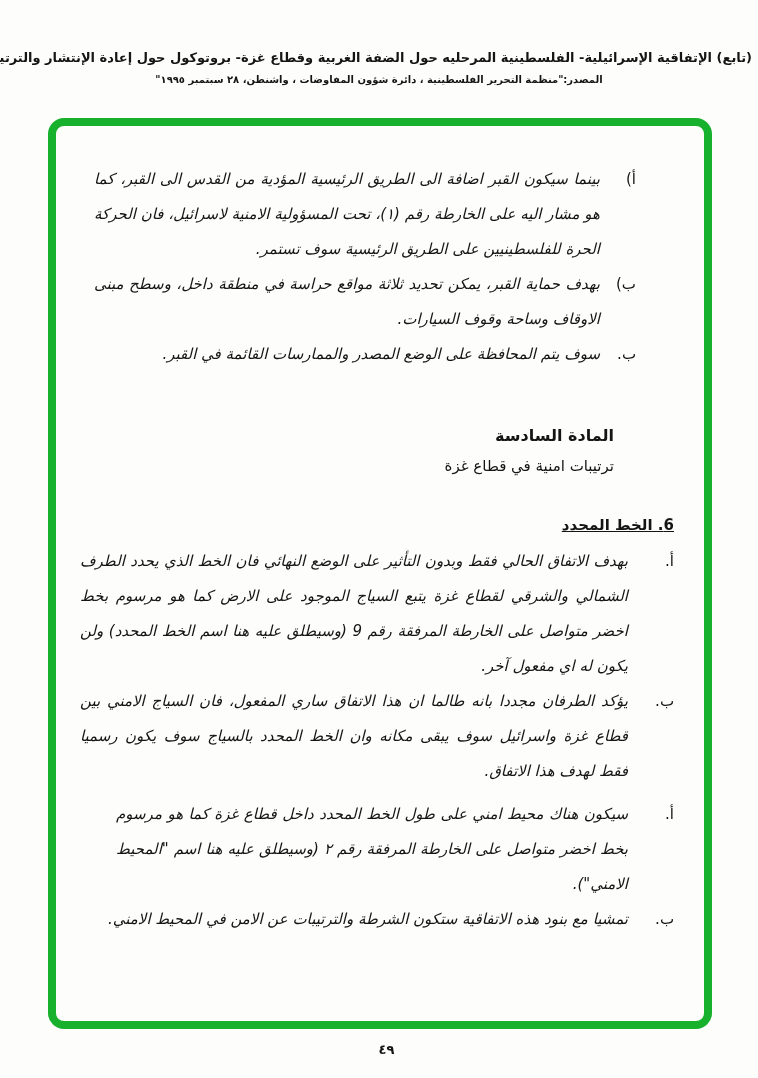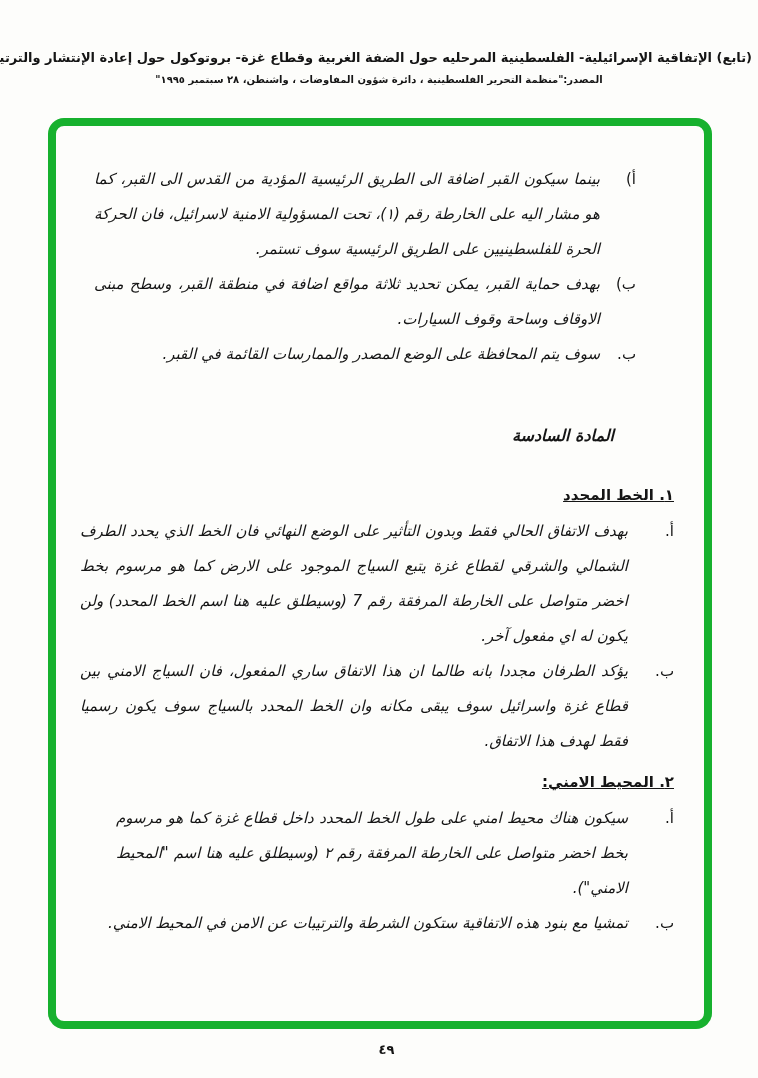--- a/index.html
+++ b/index.html
@@ -83,7 +83,7 @@
       </div>
       <div class="clause">
         <span class="marker">ب)</span>
-        <span class="ctext">بهدف حماية القبر، يمكن تحديد ثلاثة مواقع اضافة في منطقة القبر، وسطح مبنى الاوقاف وساحة وقوف السيارات.</span>
+        <span class="ctext">بهدف حماية القبر، يمكن تحديد ثلاثة مواقع حراسة في منطقة داخل، وسطح مبنى الاوقاف وساحة وقوف السيارات.</span>
       </div>
       <div class="clause">
         <span class="marker">ب.</span>

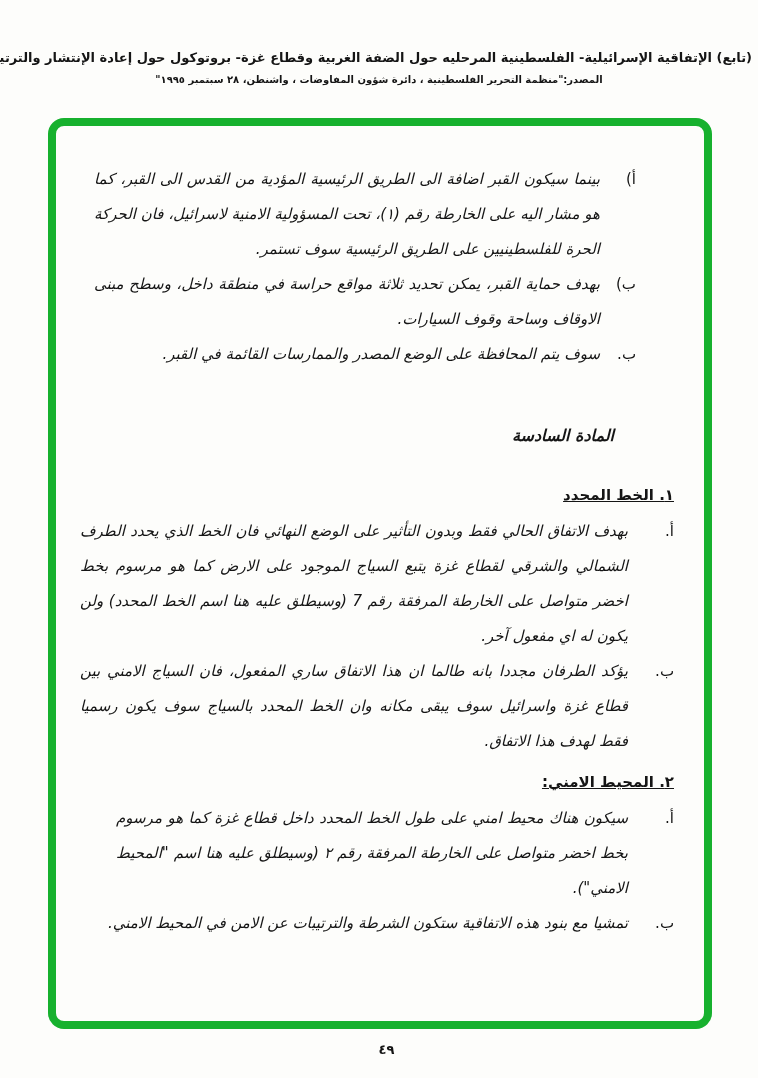--- a/index.html
+++ b/index.html
@@ -40,7 +40,7 @@
 
   .article-title {
     margin: 52px 60px 0 0; text-align: right;
-    font-weight: bold; font-size: 16px; line-height: 24px; font-style: italic;
+    font-weight: bold; font-size: 16px; line-height: 24px;
   }
   .article-subtitle {
     margin: 6px 60px 0 0; text-align: right;

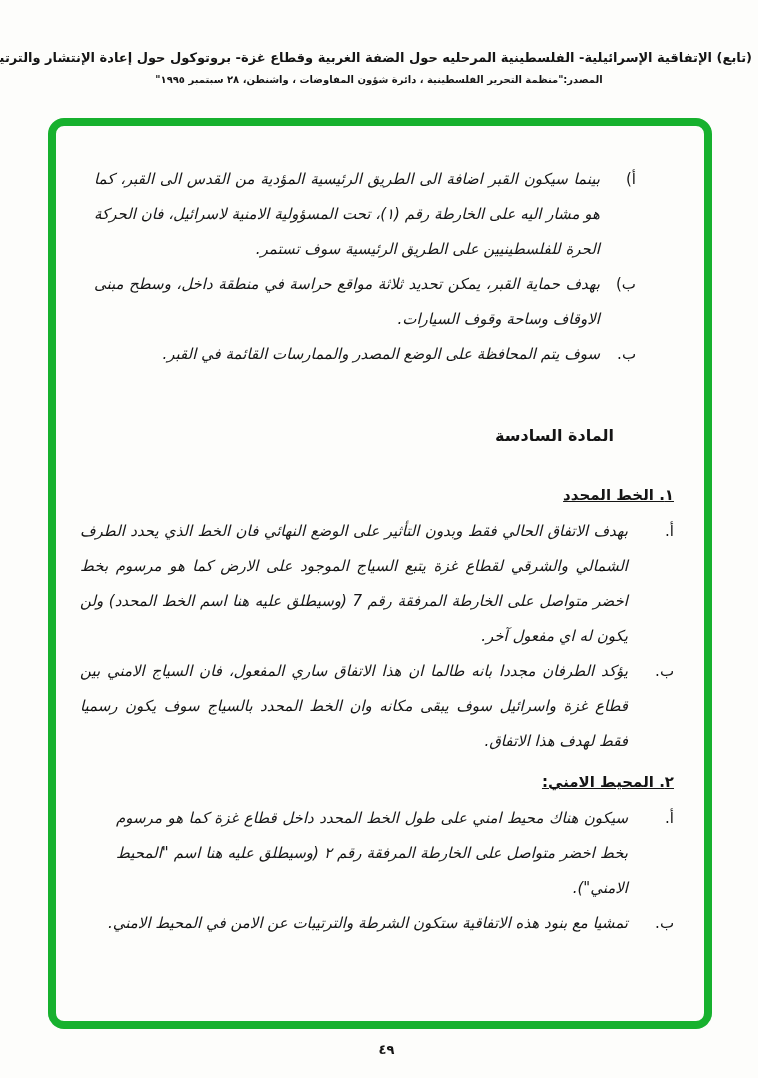--- a/index.html
+++ b/index.html
@@ -92,6 +92,7 @@
     </div>
 
     <div class="article-title">المادة السادسة</div>
+    <div class="article-subtitle">ترتيبات امنية في قطاع غزة</div>
 
     <div class="section section-1">
       <div class="sec-heading">١. الخط المحدد</div>

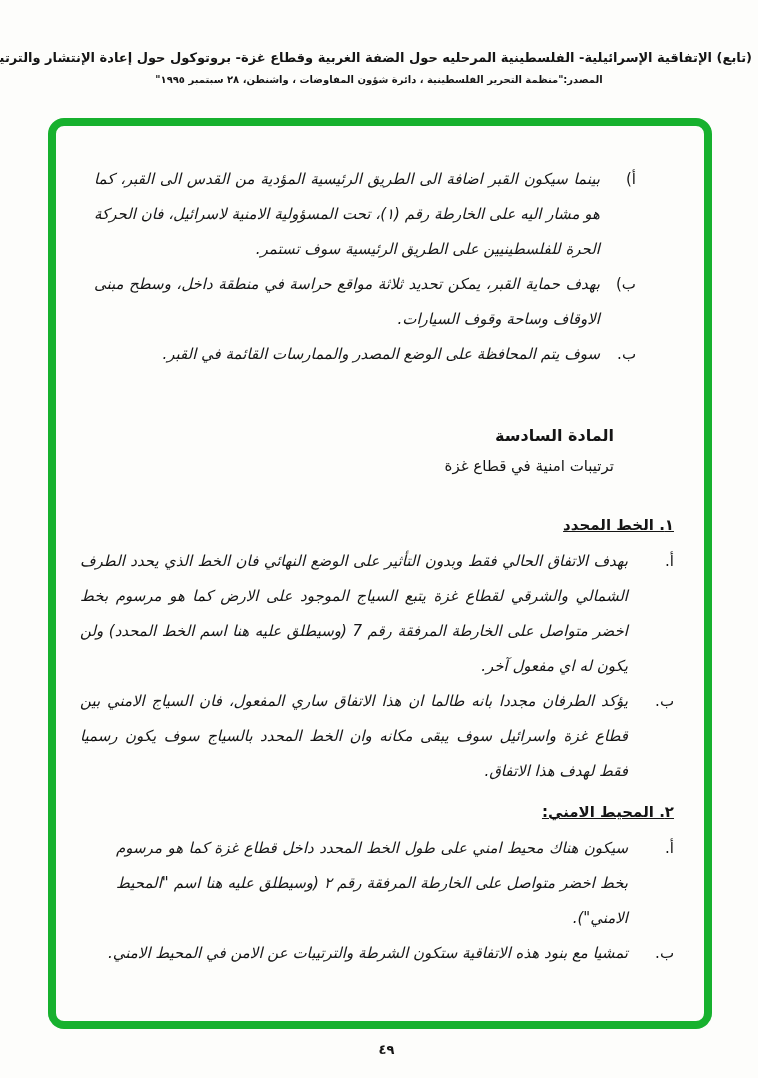--- a/index.html
+++ b/index.html
@@ -95,7 +95,7 @@
     <div class="article-subtitle">ترتيبات امنية في قطاع غزة</div>
 
     <div class="section section-1">
-      <div class="sec-heading">١. الخط المحدد</div>
+      <div class="sec-heading">6. الخط المحدد</div>
       <div class="clause">
         <span class="marker">أ.</span>
         <span class="ctext">بهدف الاتفاق الحالي فقط وبدون التأثير على الوضع النهائي فان الخط الذي يحدد الطرف الشمالي والشرقي لقطاع غزة يتبع السياج الموجود على الارض كما هو مرسوم بخط اخضر متواصل على الخارطة المرفقة رقم 7 (وسيطلق عليه هنا اسم الخط المحدد) ولن يكون له اي مفعول آخر.</span>

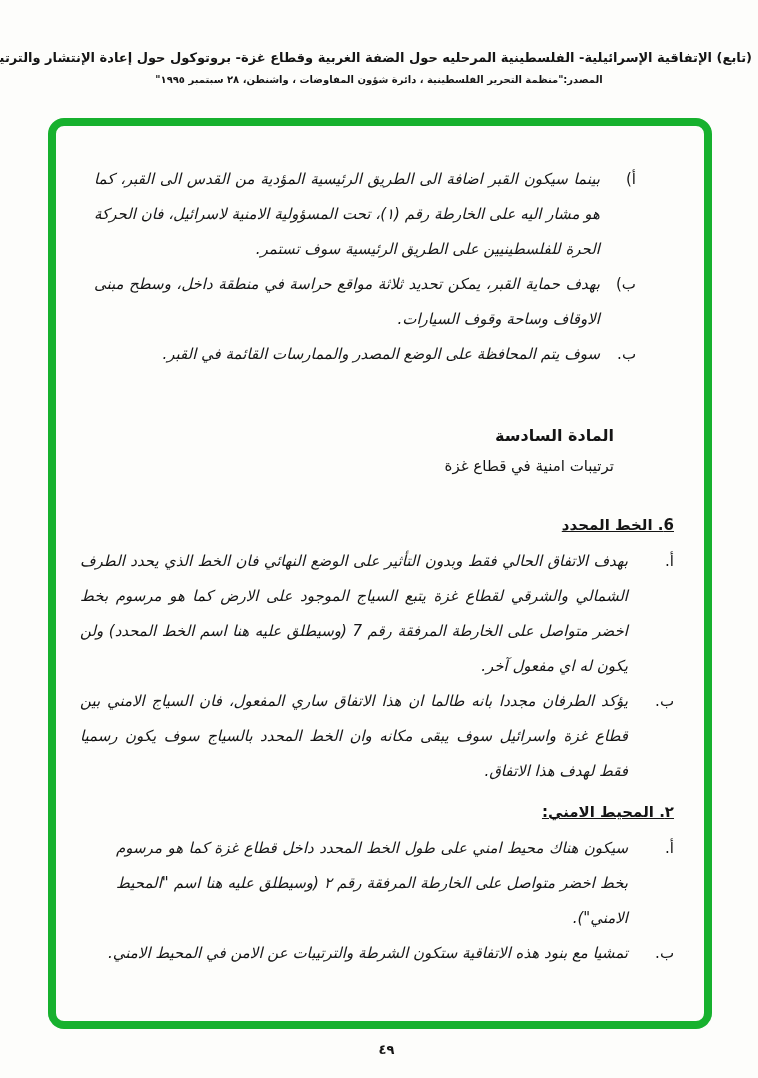--- a/index.html
+++ b/index.html
@@ -98,7 +98,7 @@
       <div class="sec-heading">6. الخط المحدد</div>
       <div class="clause">
         <span class="marker">أ.</span>
-        <span class="ctext">بهدف الاتفاق الحالي فقط وبدون التأثير على الوضع النهائي فان الخط الذي يحدد الطرف الشمالي والشرقي لقطاع غزة يتبع السياج الموجود على الارض كما هو مرسوم بخط اخضر متواصل على الخارطة المرفقة رقم 7 (وسيطلق عليه هنا اسم الخط المحدد) ولن يكون له اي مفعول آخر.</span>
+        <span class="ctext">بهدف الاتفاق الحالي فقط وبدون التأثير على الوضع النهائي فان الخط الذي يحدد الطرف الشمالي والشرقي لقطاع غزة يتبع السياج الموجود على الارض كما هو مرسوم بخط اخضر متواصل على الخارطة المرفقة رقم 9 (وسيطلق عليه هنا اسم الخط المحدد) ولن يكون له اي مفعول آخر.</span>
       </div>
       <div class="clause">
         <span class="marker">ب.</span>

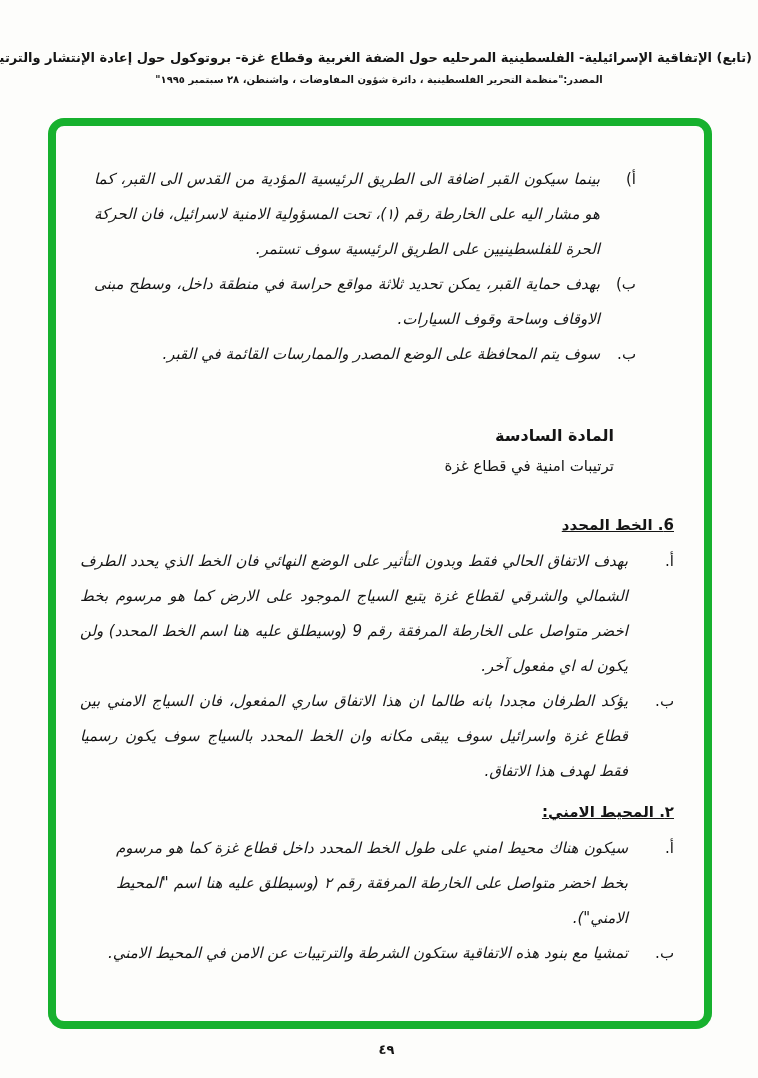--- a/index.html
+++ b/index.html
@@ -107,7 +107,6 @@
     </div>
 
     <div class="section section-2">
-      <div class="sec-heading">٢. المحيط الامني:</div>
       <div class="clause clause-a">
         <span class="marker">أ.</span>
         <span class="ctext">سيكون هناك محيط امني على طول الخط المحدد داخل قطاع غزة كما هو مرسوم بخط اخضر متواصل على الخارطة المرفقة رقم ٢ (وسيطلق عليه هنا اسم "المحيط الامني").</span>

